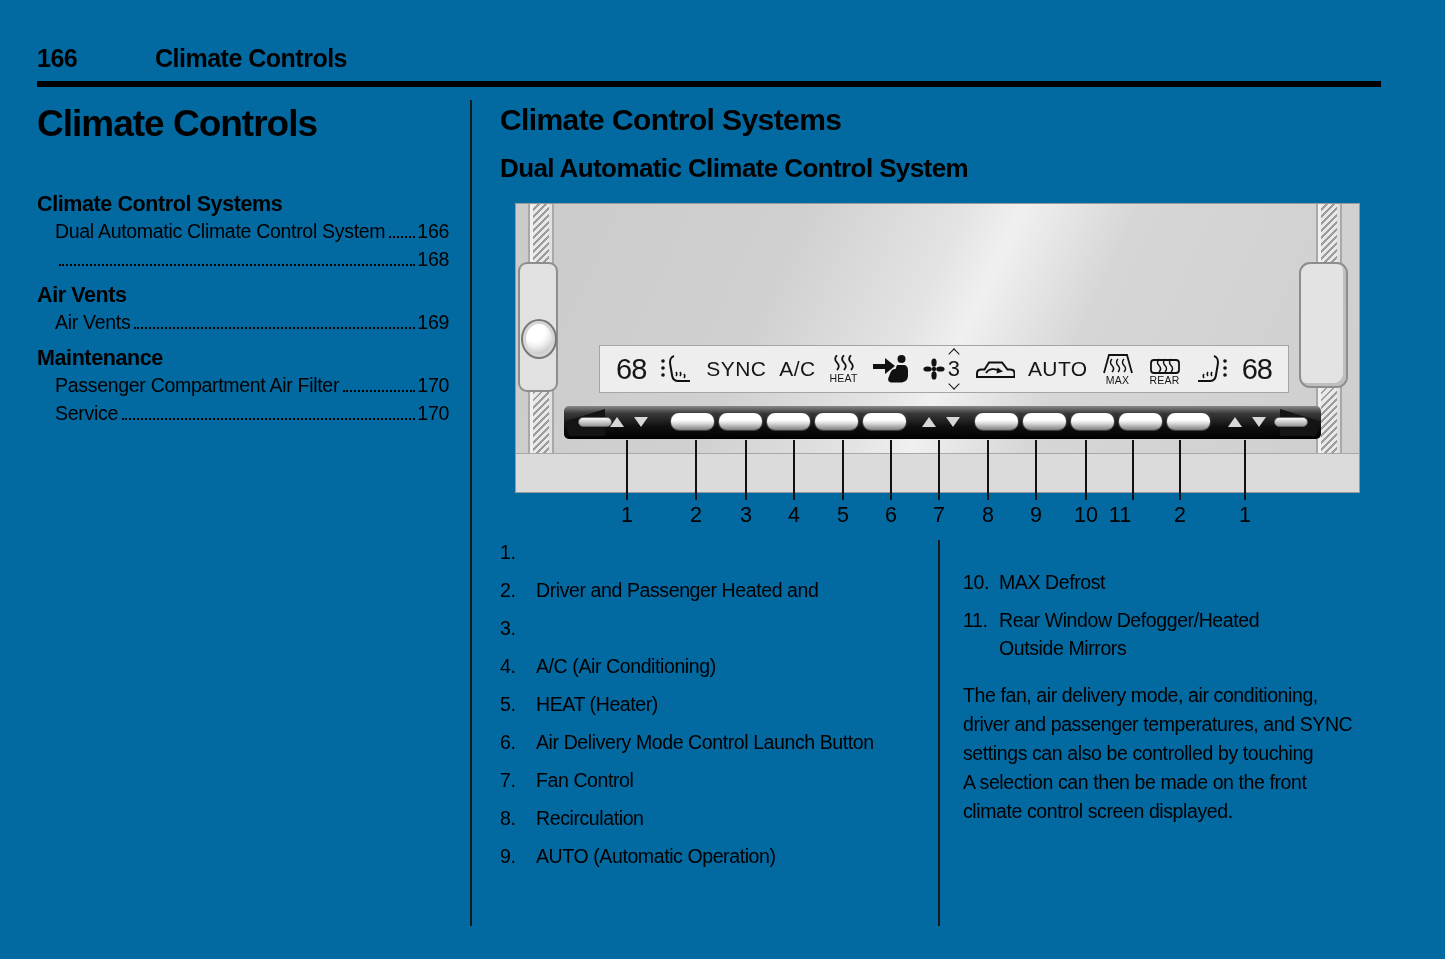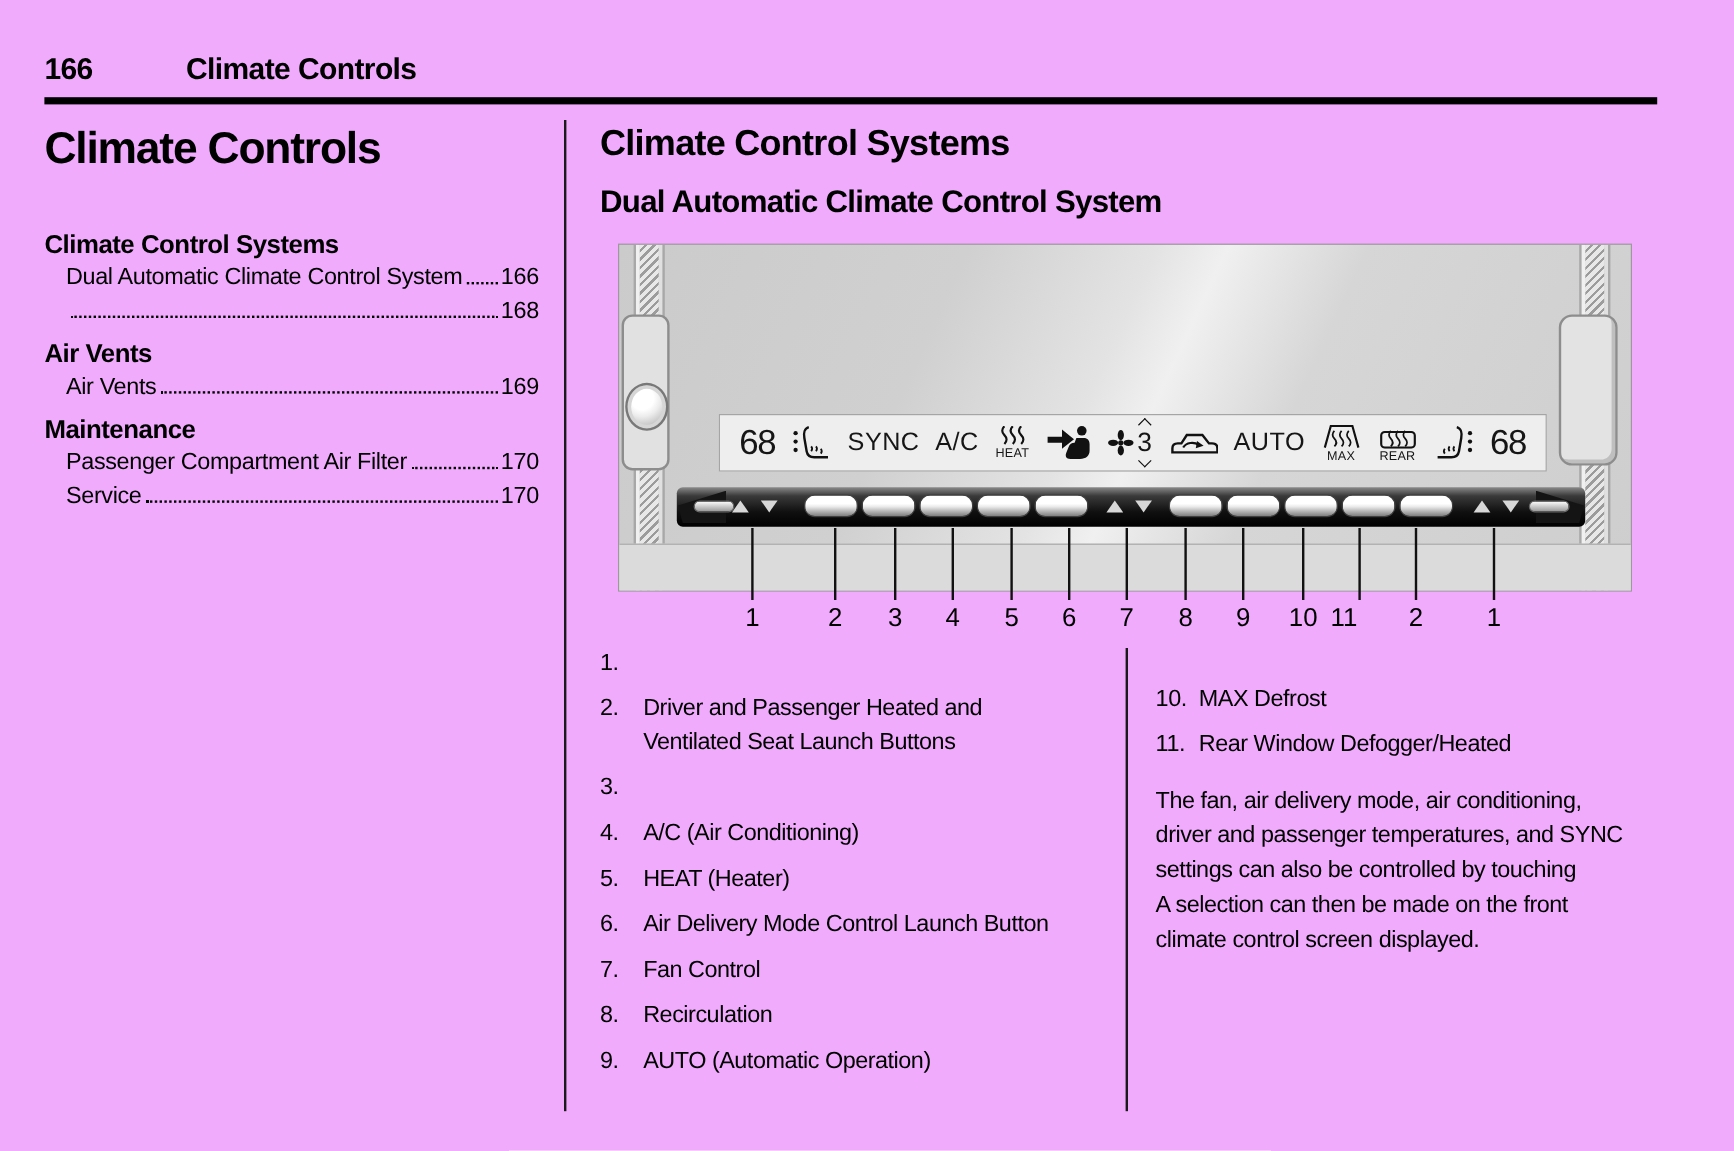--- a/index.html
+++ b/index.html
@@ -3,7 +3,7 @@
 <meta charset="utf-8">
 <style>
   html,body{margin:0;padding:0;background:#ffffff;}
-  .page{position:relative;width:1445px;height:959px;background:#f0abfc;color:#000;
+  .page{position:relative;width:1445px;height:959px;background:#0369a1;color:#000;
         font-family:"Liberation Sans",sans-serif;overflow:hidden;}
 
   

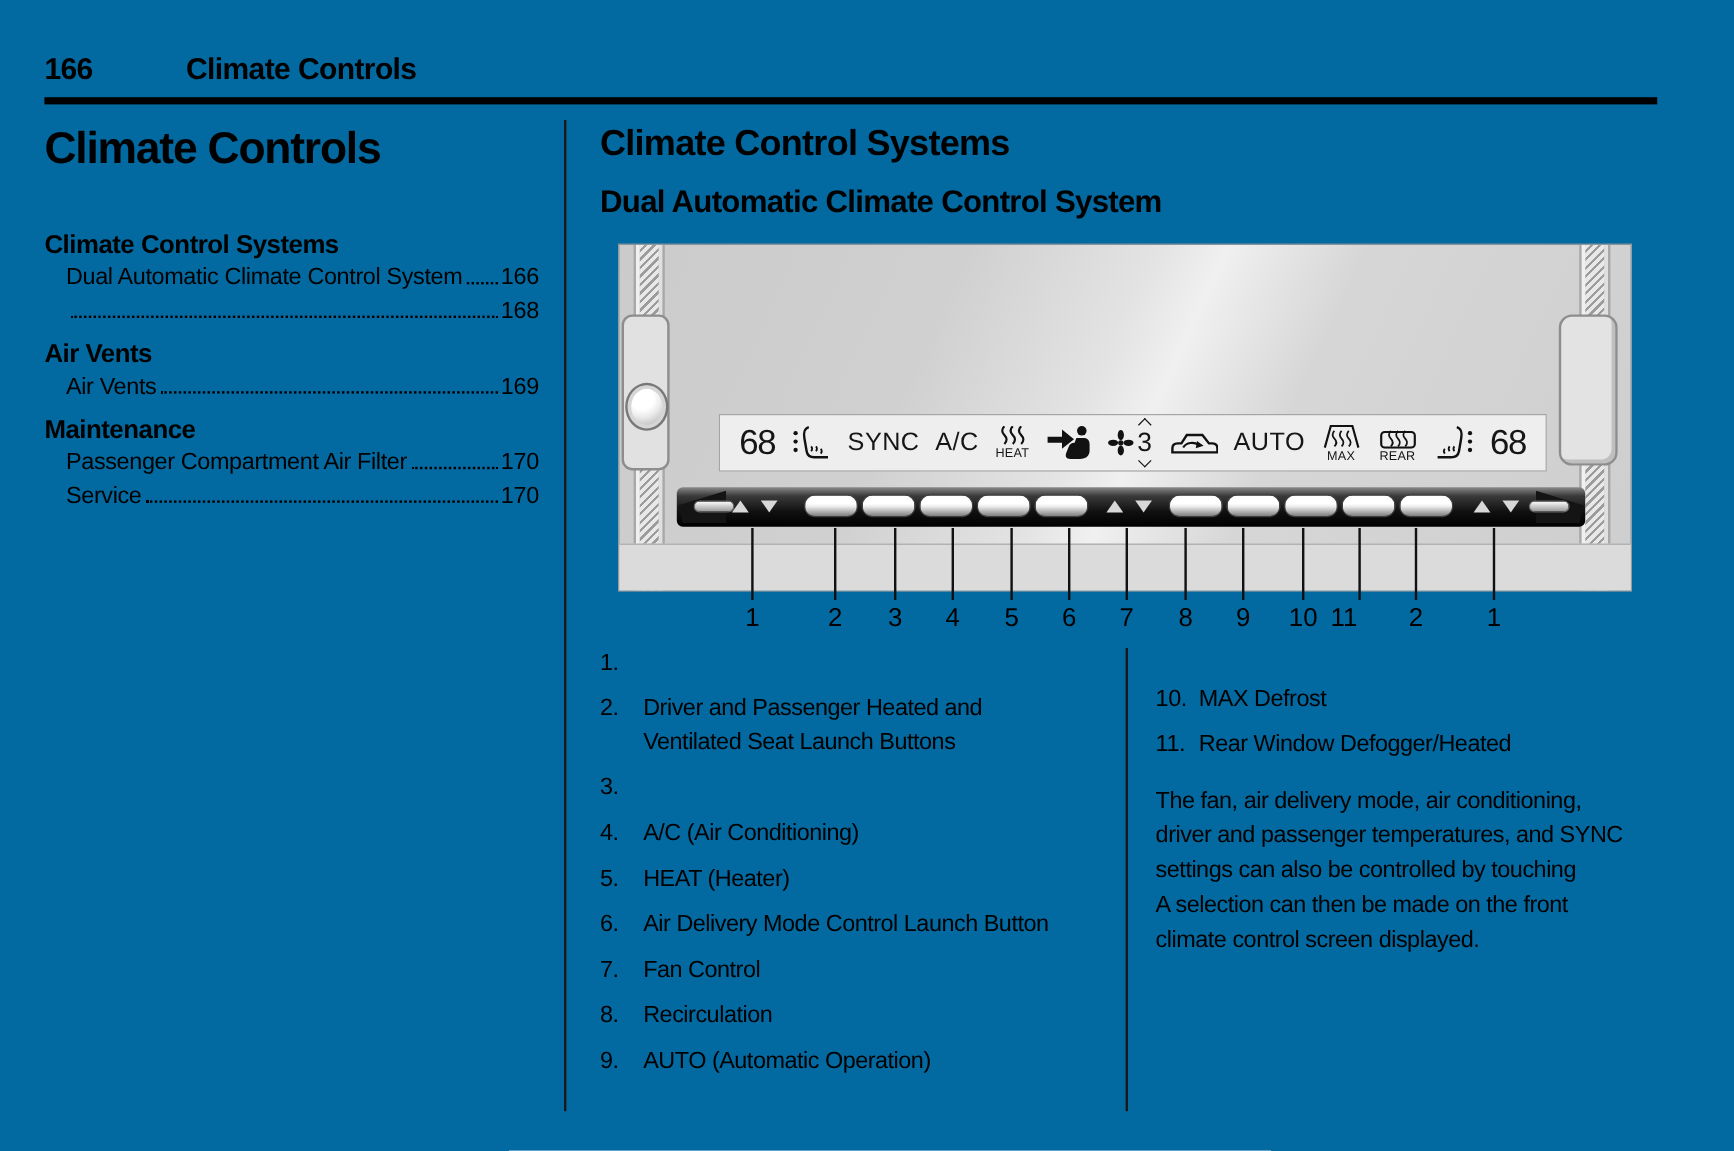--- a/index.html
+++ b/index.html
@@ -320,7 +320,6 @@
       <span class="num">2.</span>
       <span class="txt">
         <span class="ln">Driver and Passenger Heated and</span>
-        <span class="ln">Ventilated Seat Launch Buttons</span>
       </span>
     </div>
     <div class="li">

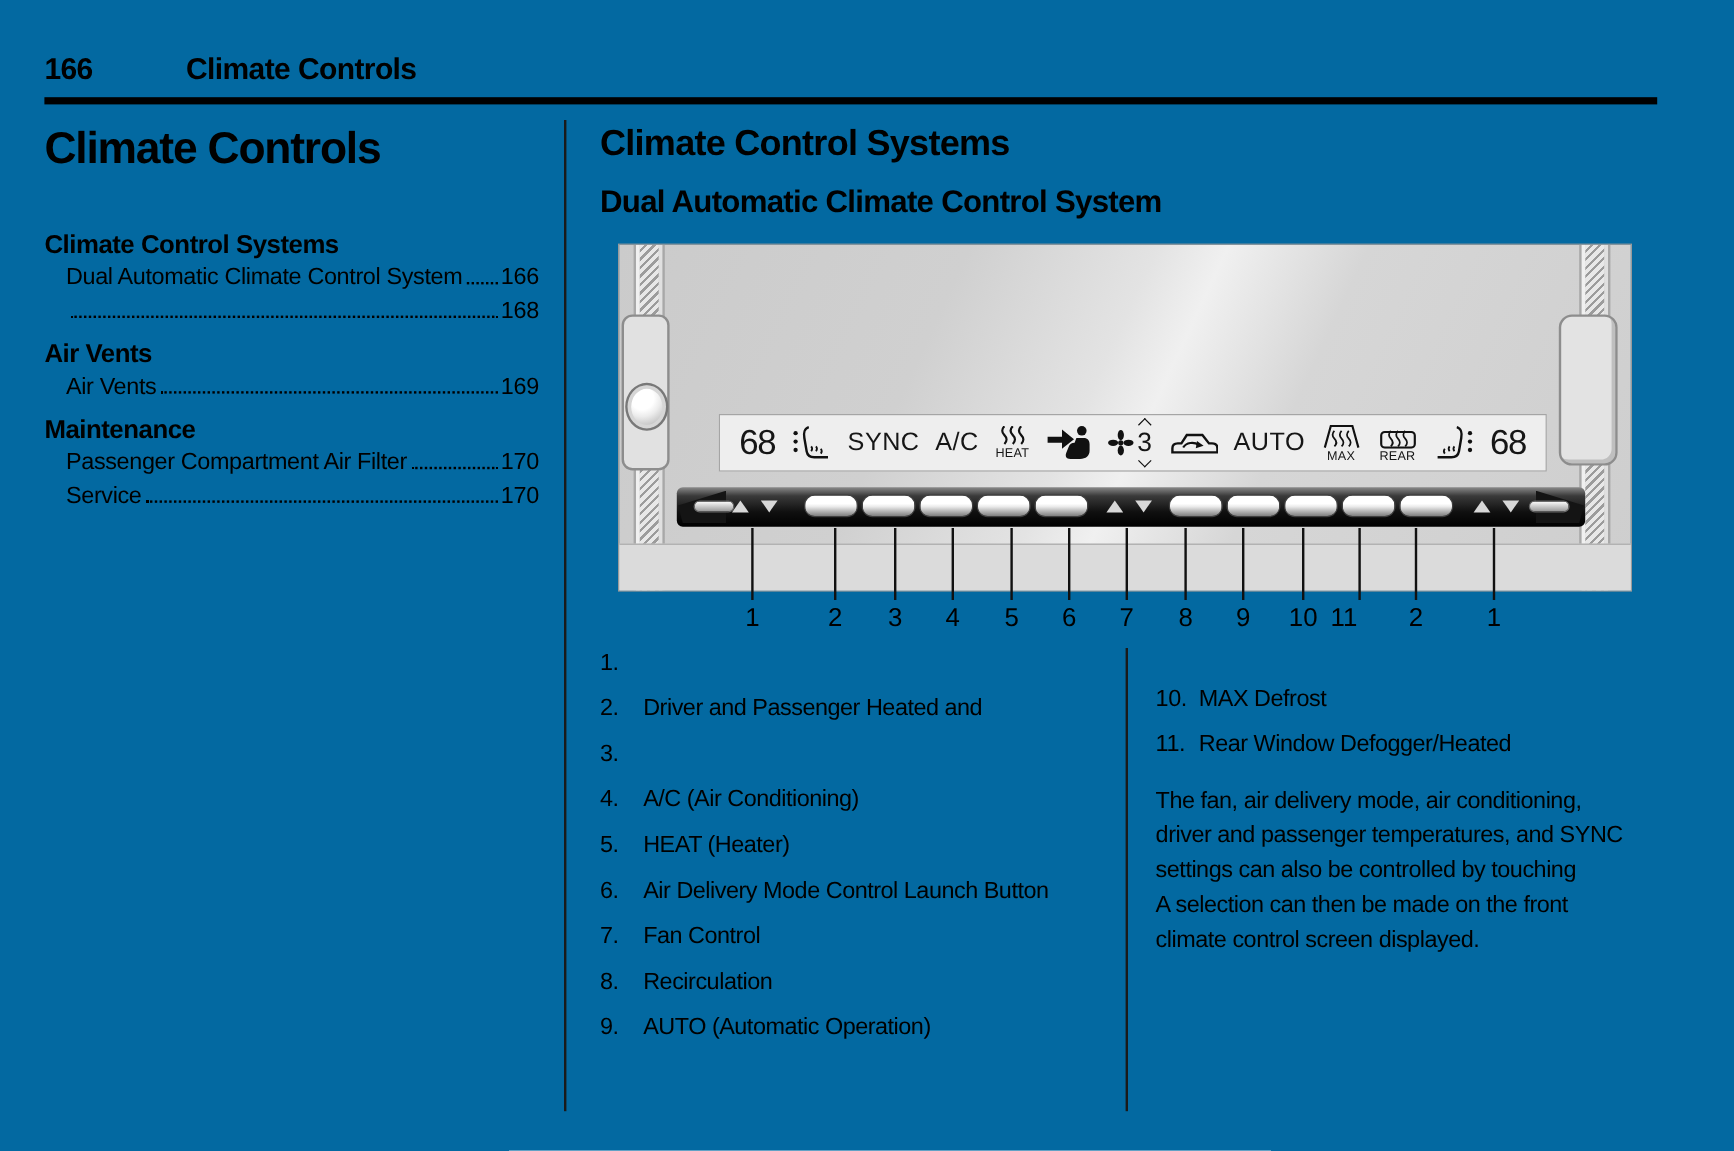--- a/index.html
+++ b/index.html
@@ -374,6 +374,7 @@
       <span class="num">11.</span>
       <span class="txt">
         <span class="ln">Rear Window Defogger/Heated</span>
+        <span class="ln">Outside Mirrors</span>
       </span>
     </div>
     <div class="para">

